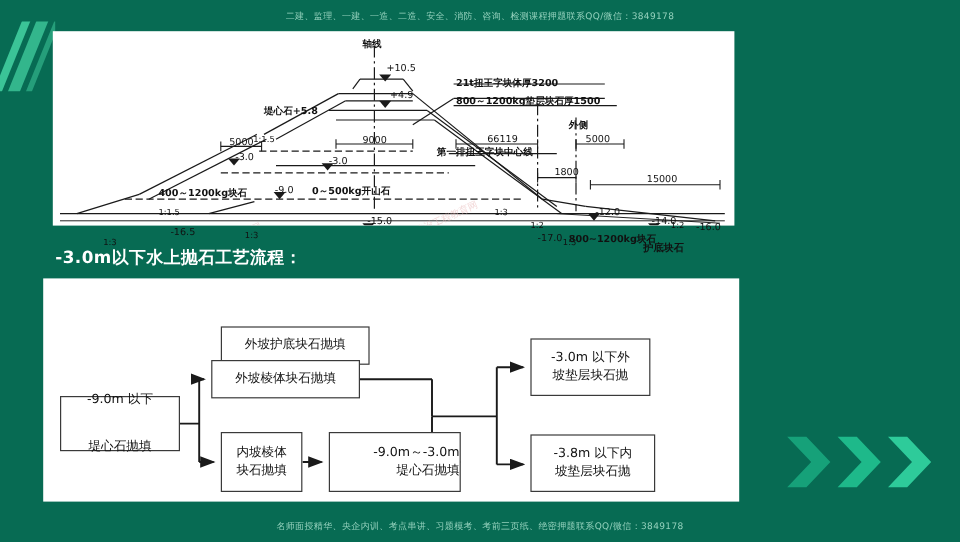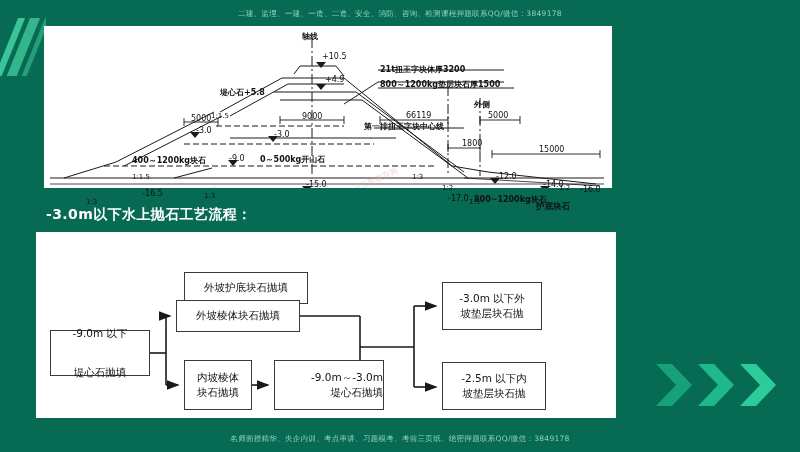--- a/index.html
+++ b/index.html
@@ -272,7 +272,7 @@
         <span>坡垫层块石抛</span>
       </div>
       <div class="fbox" style="left: 406px; top: 130px; width: 104px; height: 48px;">
-        <span>-2.5m 以下内</span>
+        <span>-3.8m 以下内</span>
         <span>坡垫层块石抛</span>
       </div>
     </div>

